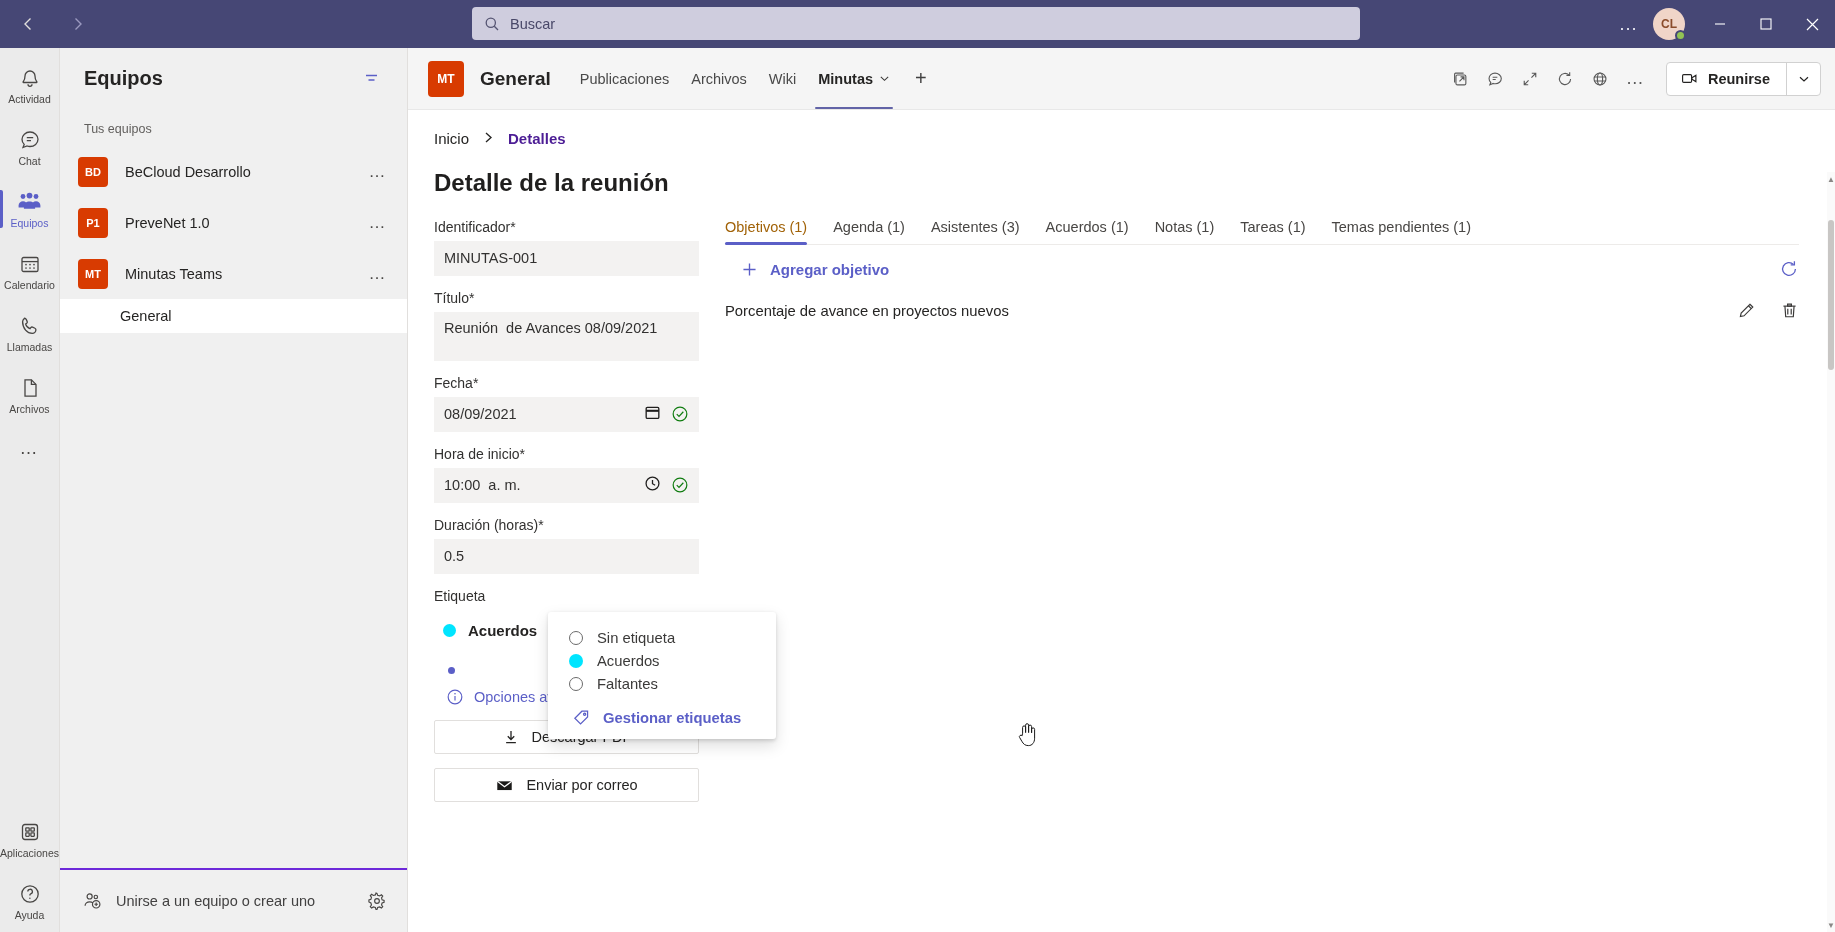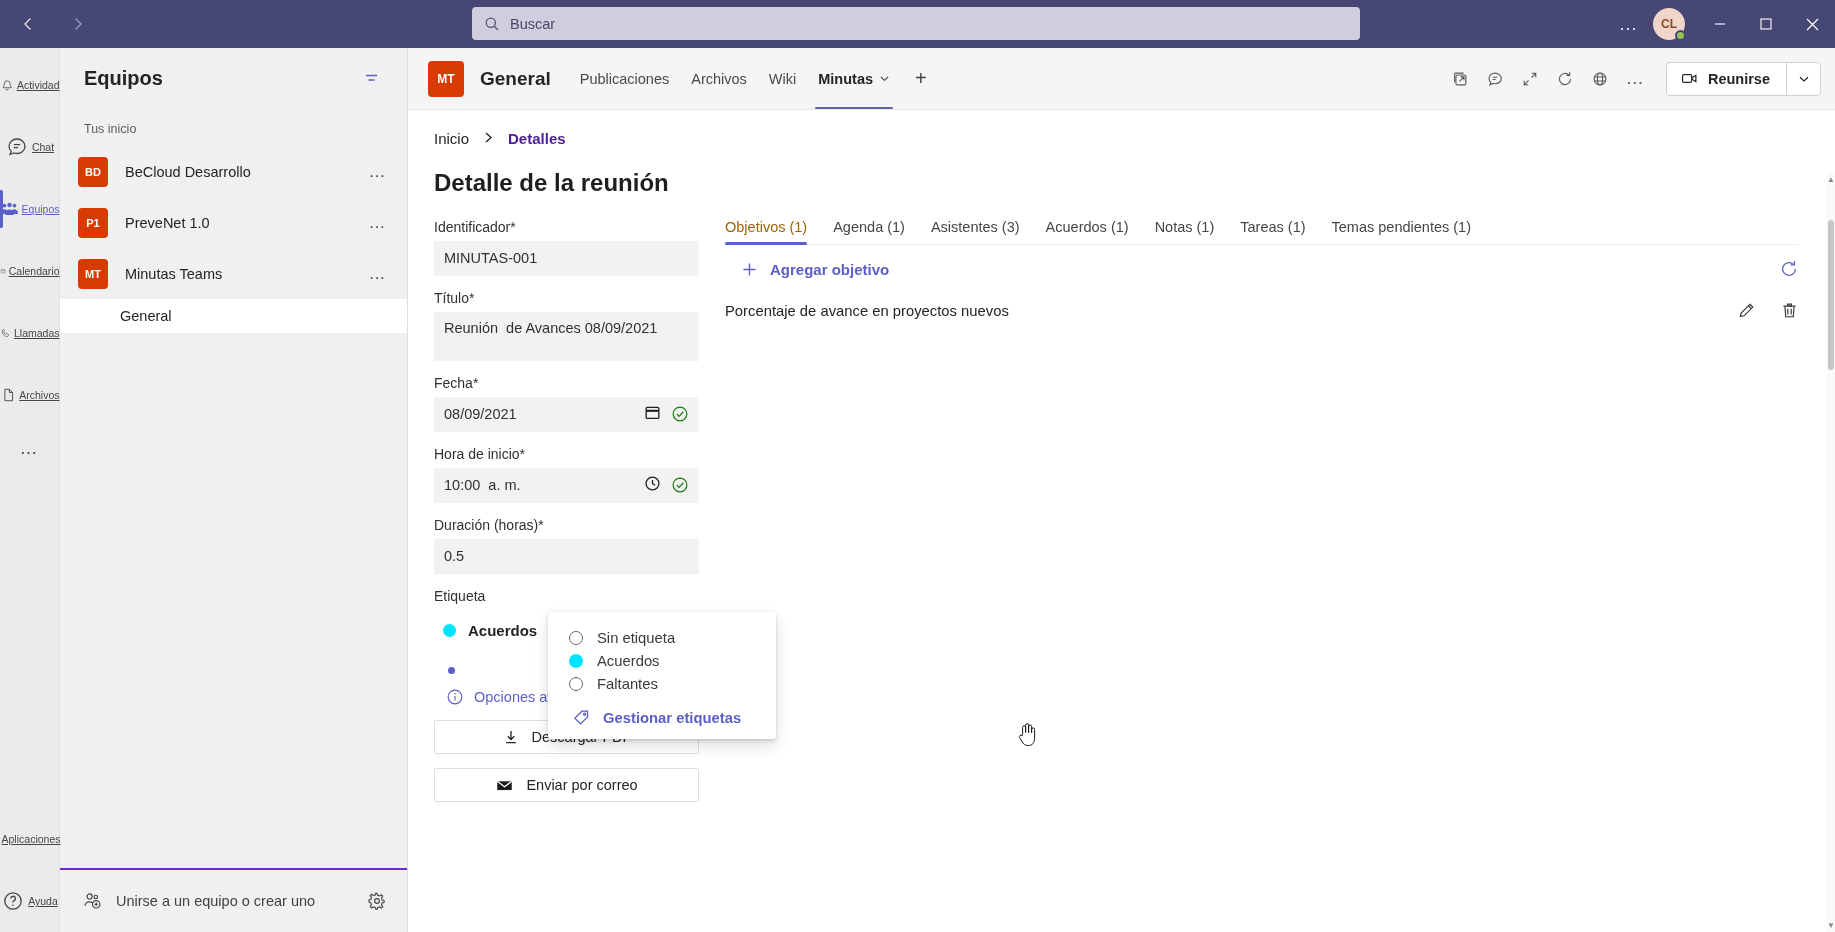--- a/index.html
+++ b/index.html
@@ -87,8 +87,8 @@
   }
   .rail-item {
     width: 60px; height: 62px;
-    display: flex; flex-direction: row; align-items: center; justify-content: center;
-    gap: 3px; cursor: pointer; color: #484644; position: relative; text-decoration: underline;
+    display: flex; flex-direction: column; align-items: center; justify-content: center;
+    gap: 3px; cursor: pointer; color: #484644; position: relative;
   }
   .rail-item .rlabel { font-size: 10.5px; line-height: 12px; }
   .rail-item.active { color: #5b5fc7; }

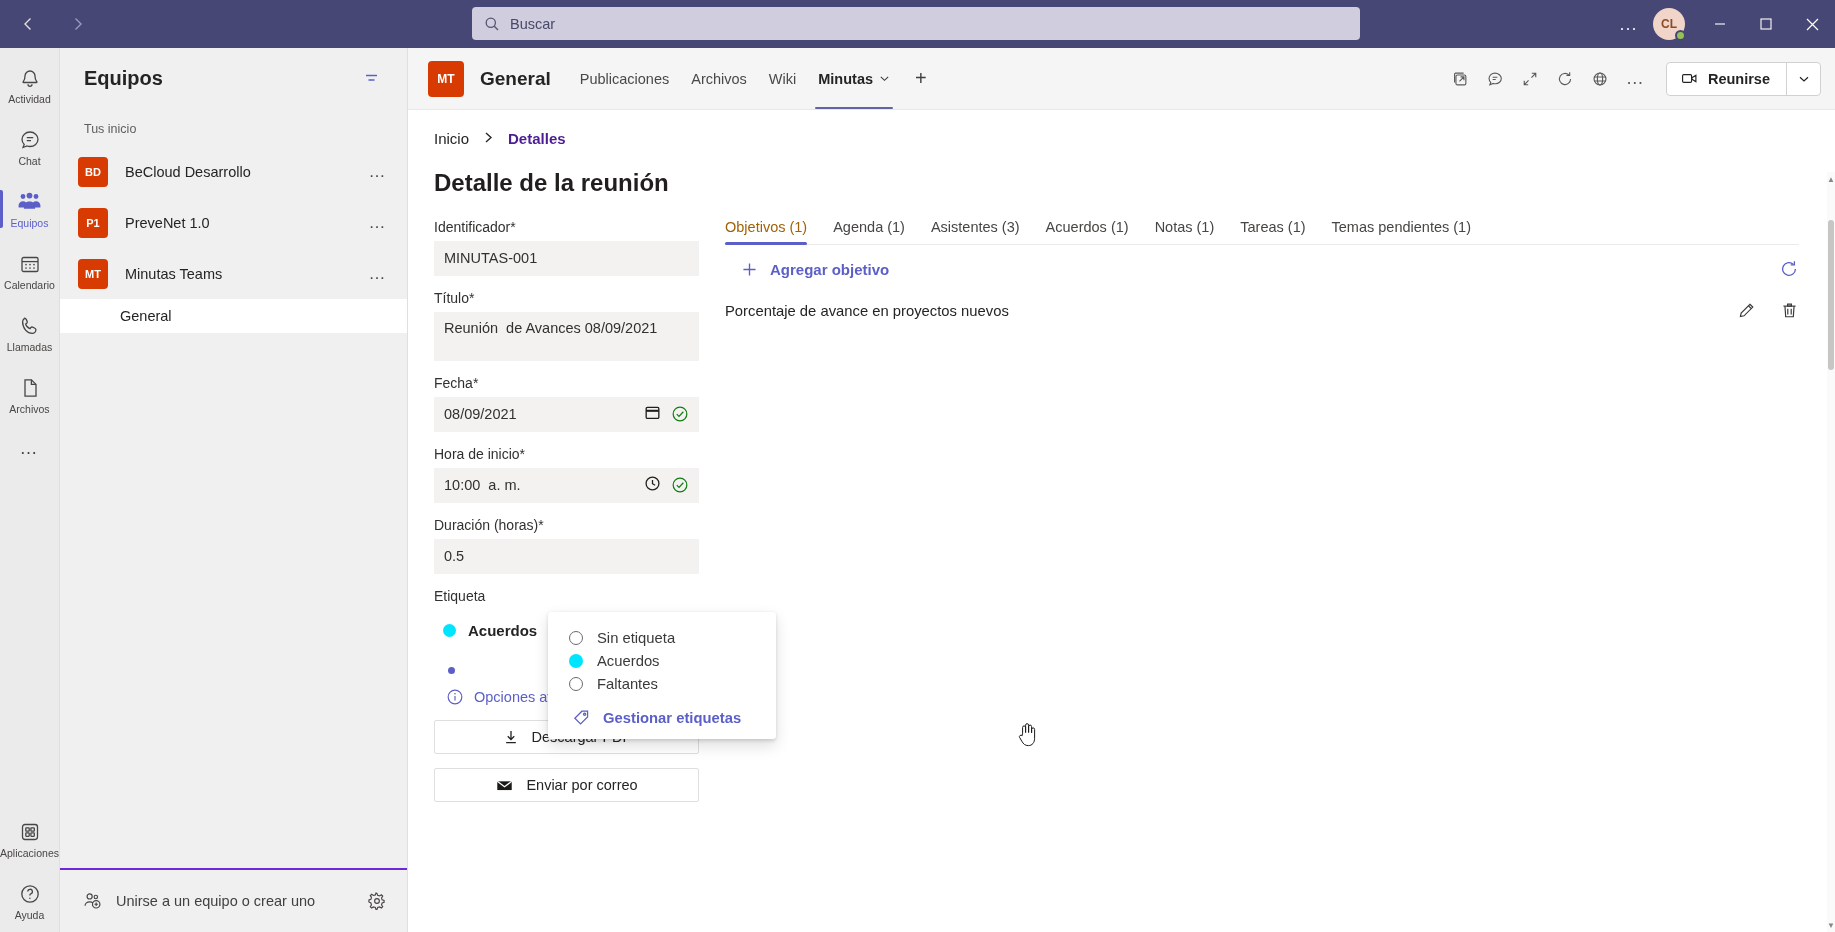--- a/index.html
+++ b/index.html
@@ -510,7 +510,7 @@
     </div>
 
     <div class="teams-scroll">
-      <div class="section-label">Tus inicio</div>
+      <div class="section-label">Tus equipos</div>
 
       <div class="team-row">
         <div class="team-avatar">BD</div>

